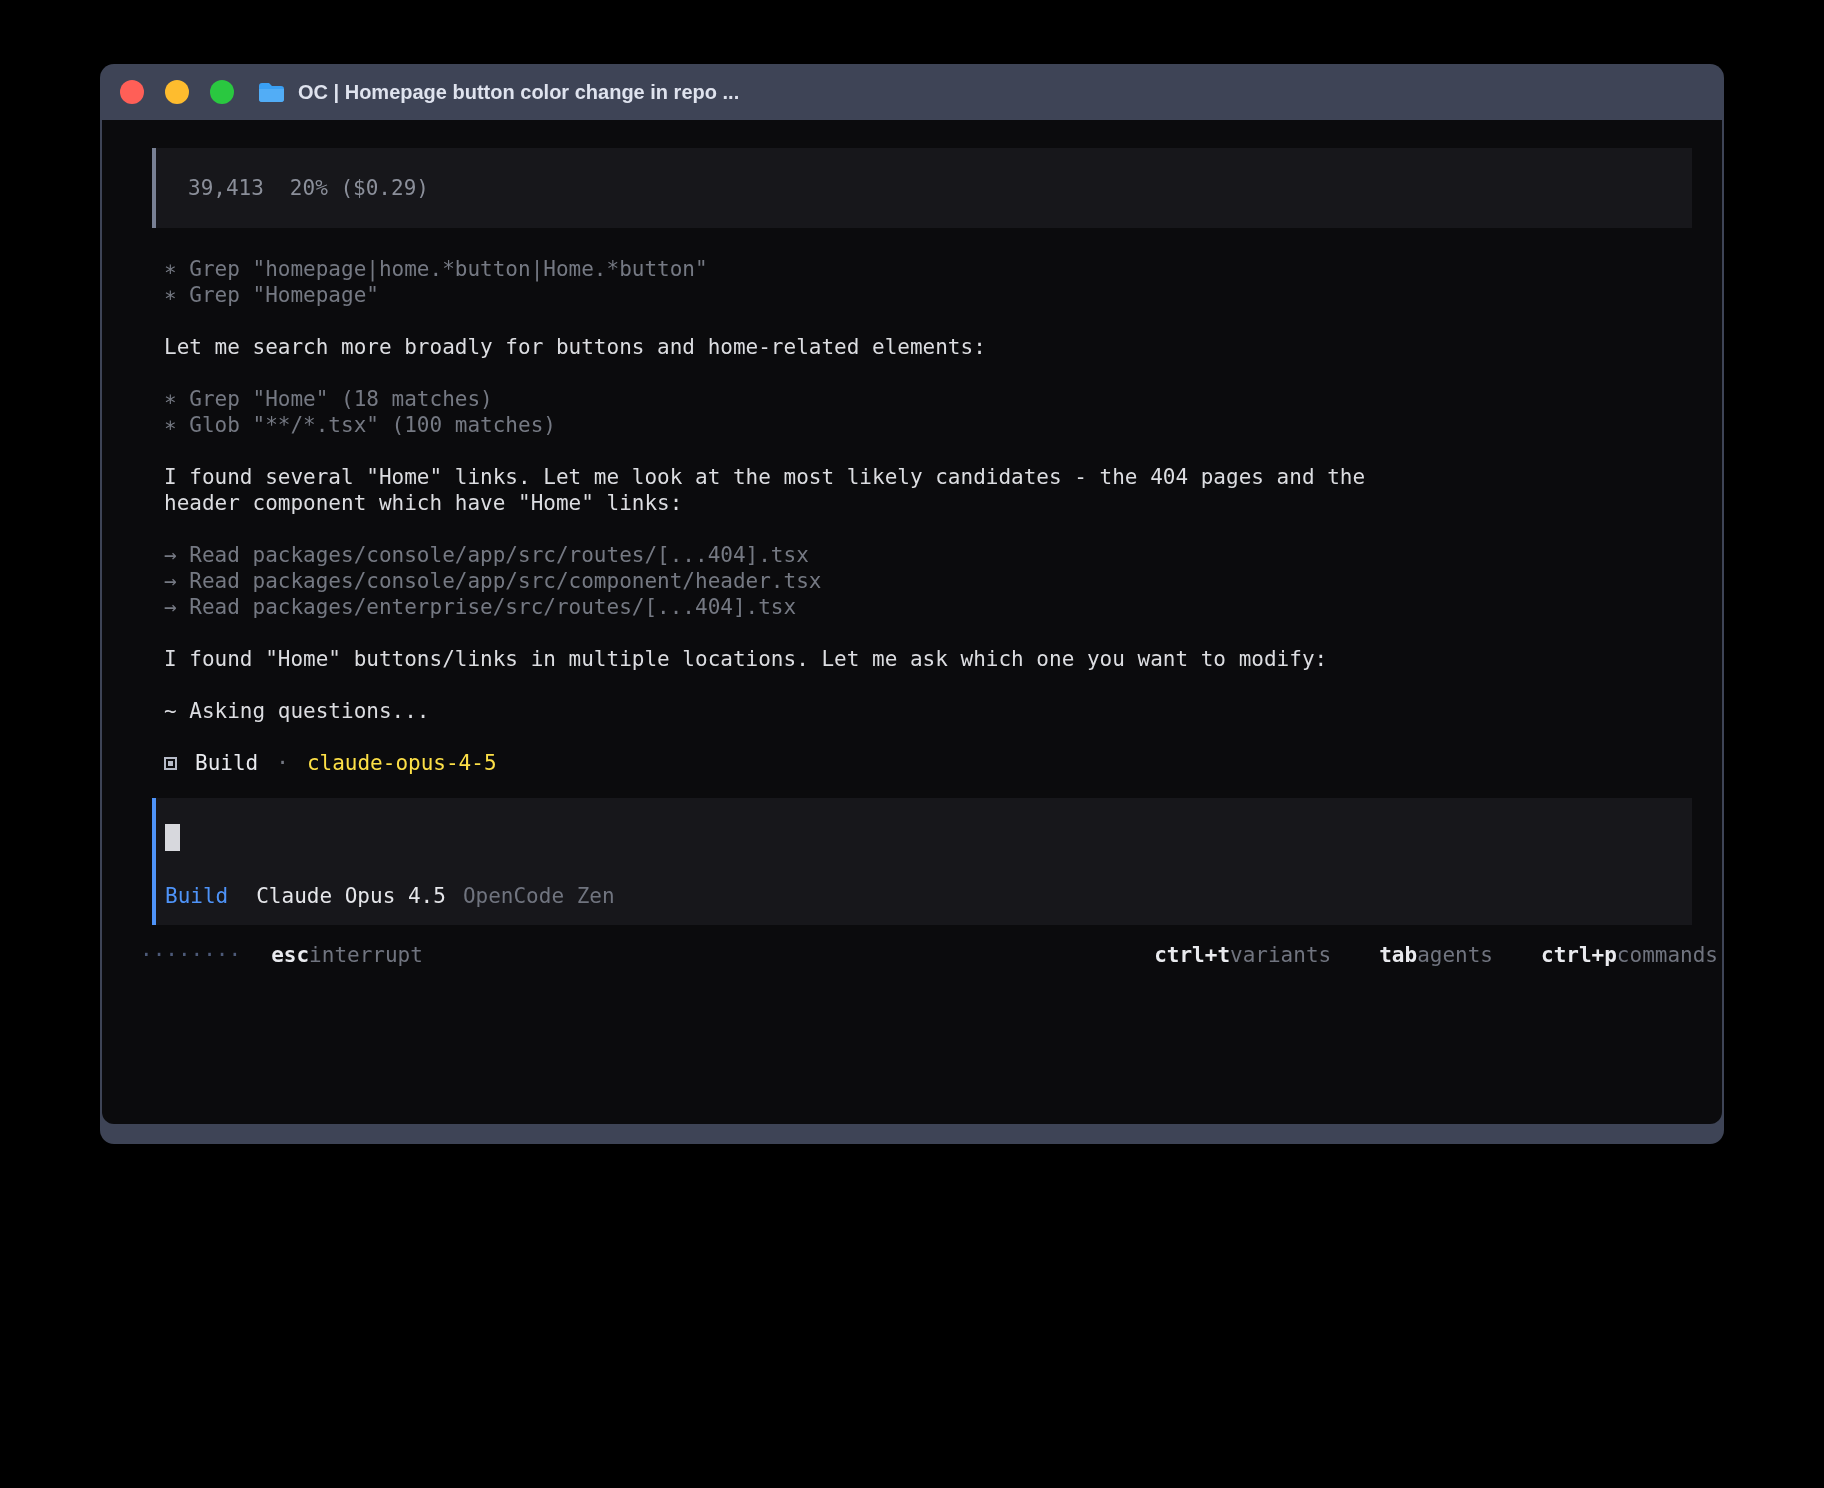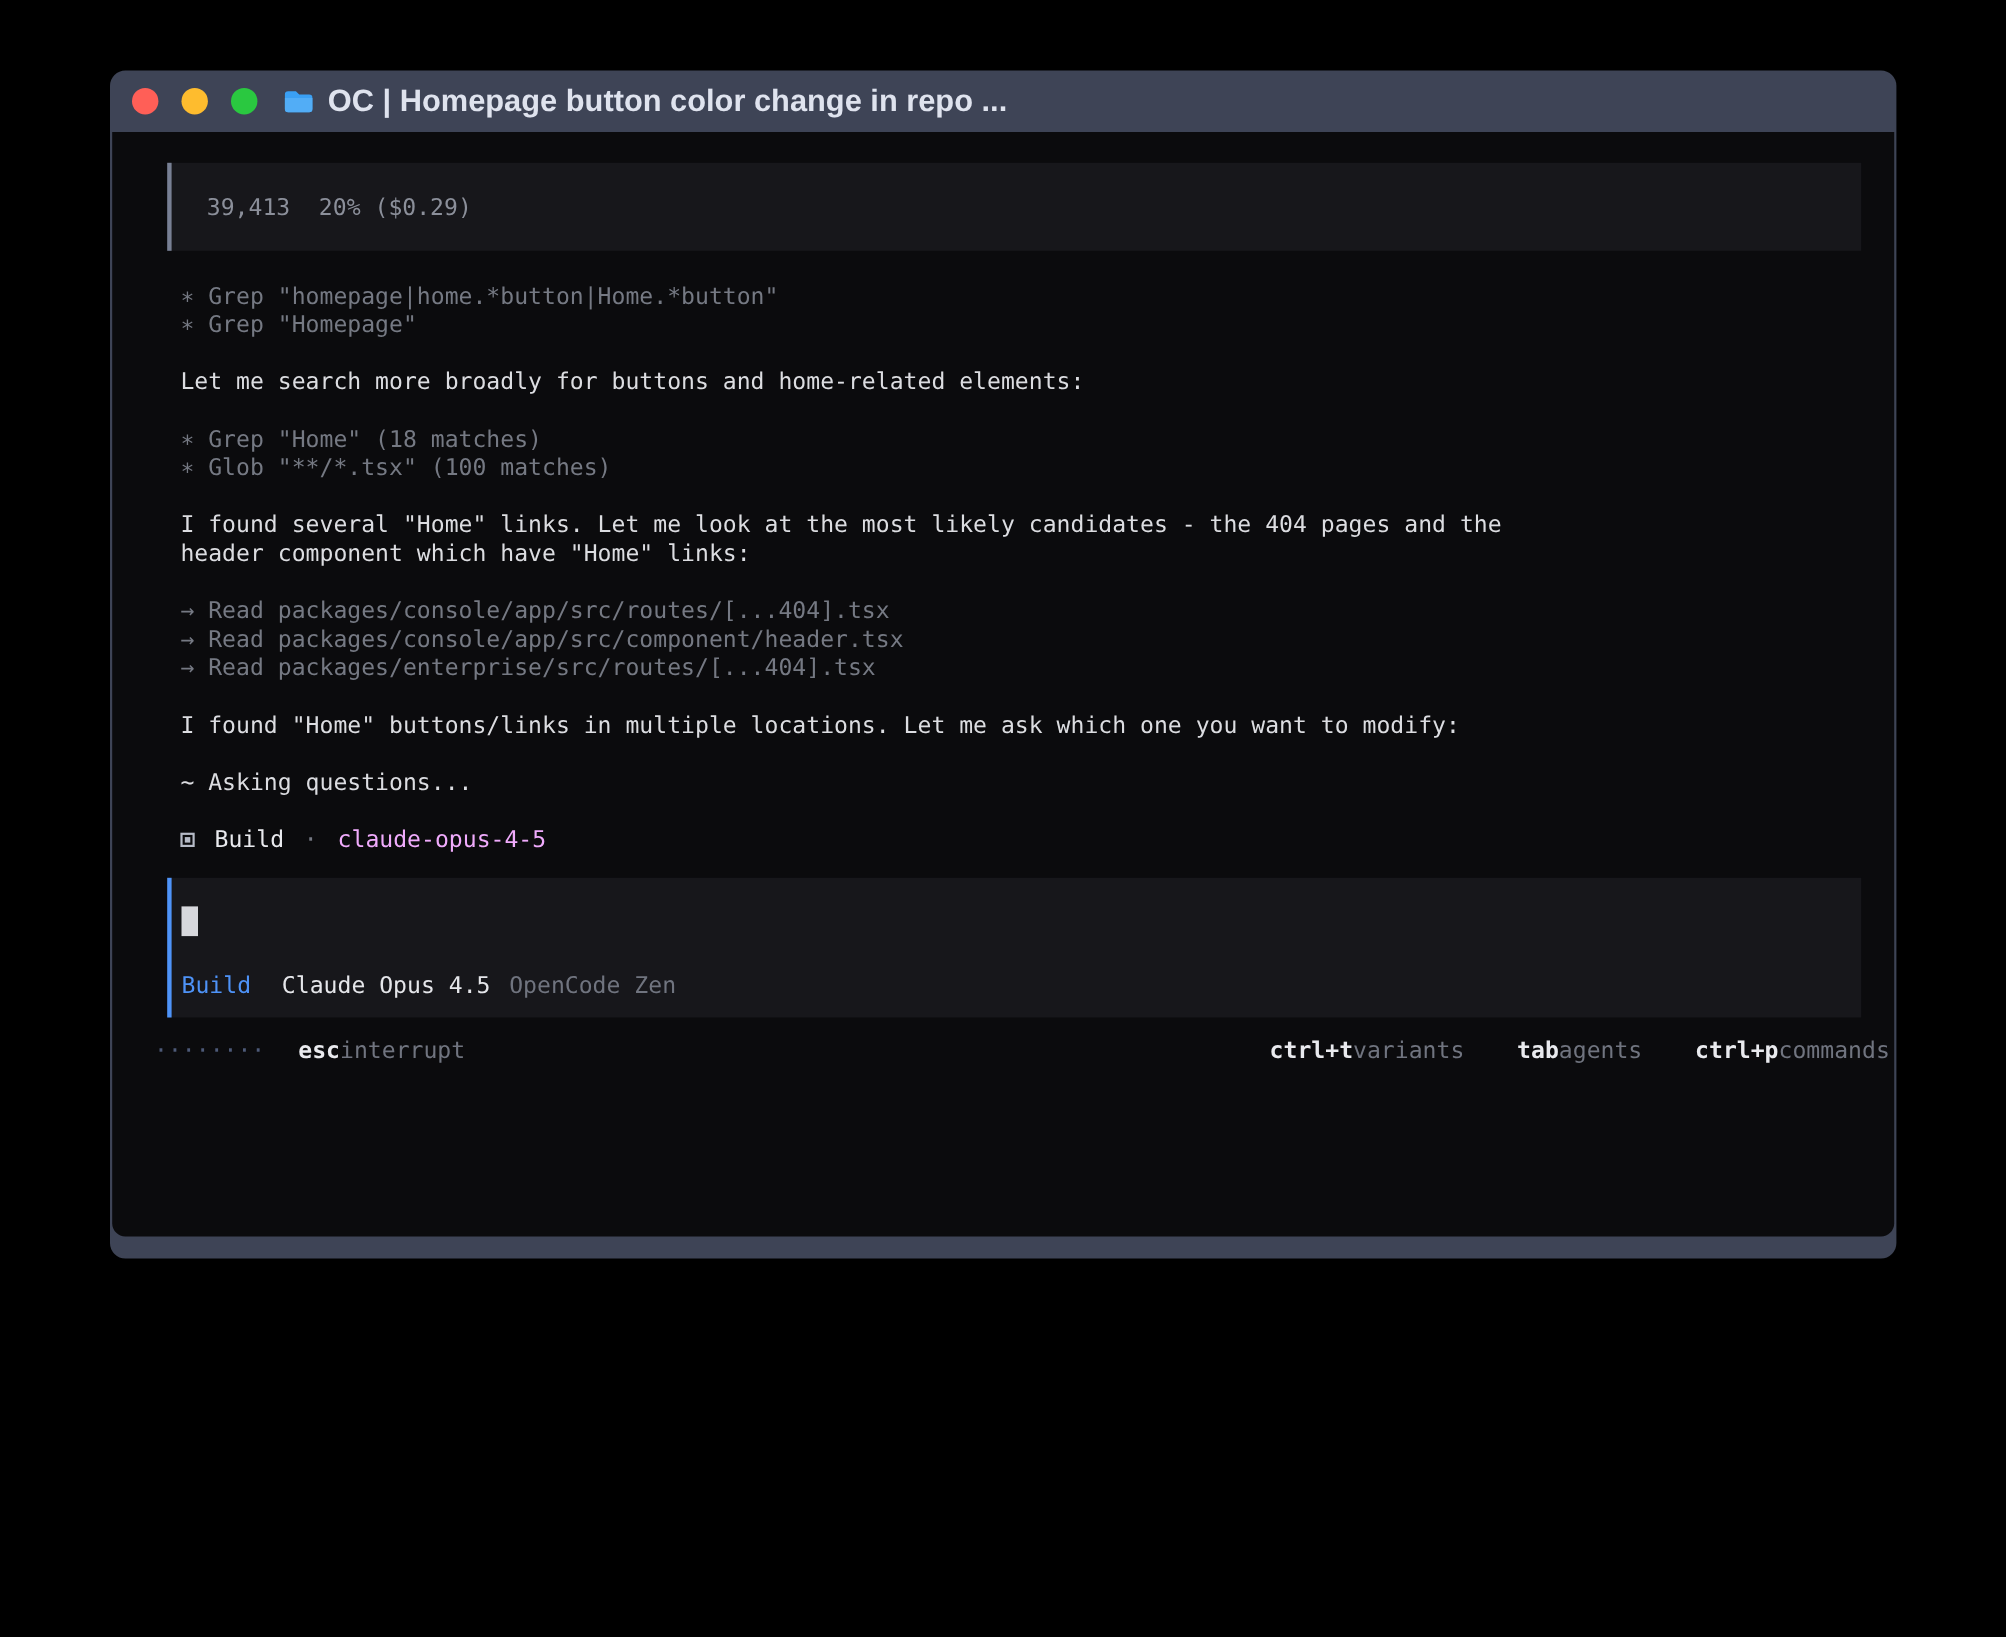--- a/index.html
+++ b/index.html
@@ -33,7 +33,7 @@
     margin-left: 13px;
     font-family: "Liberation Sans", sans-serif;
     font-weight: bold;
-    font-size: 28px;
+    font-size: 20px;
     color: #dfe3ee;
     white-space: nowrap;
   }

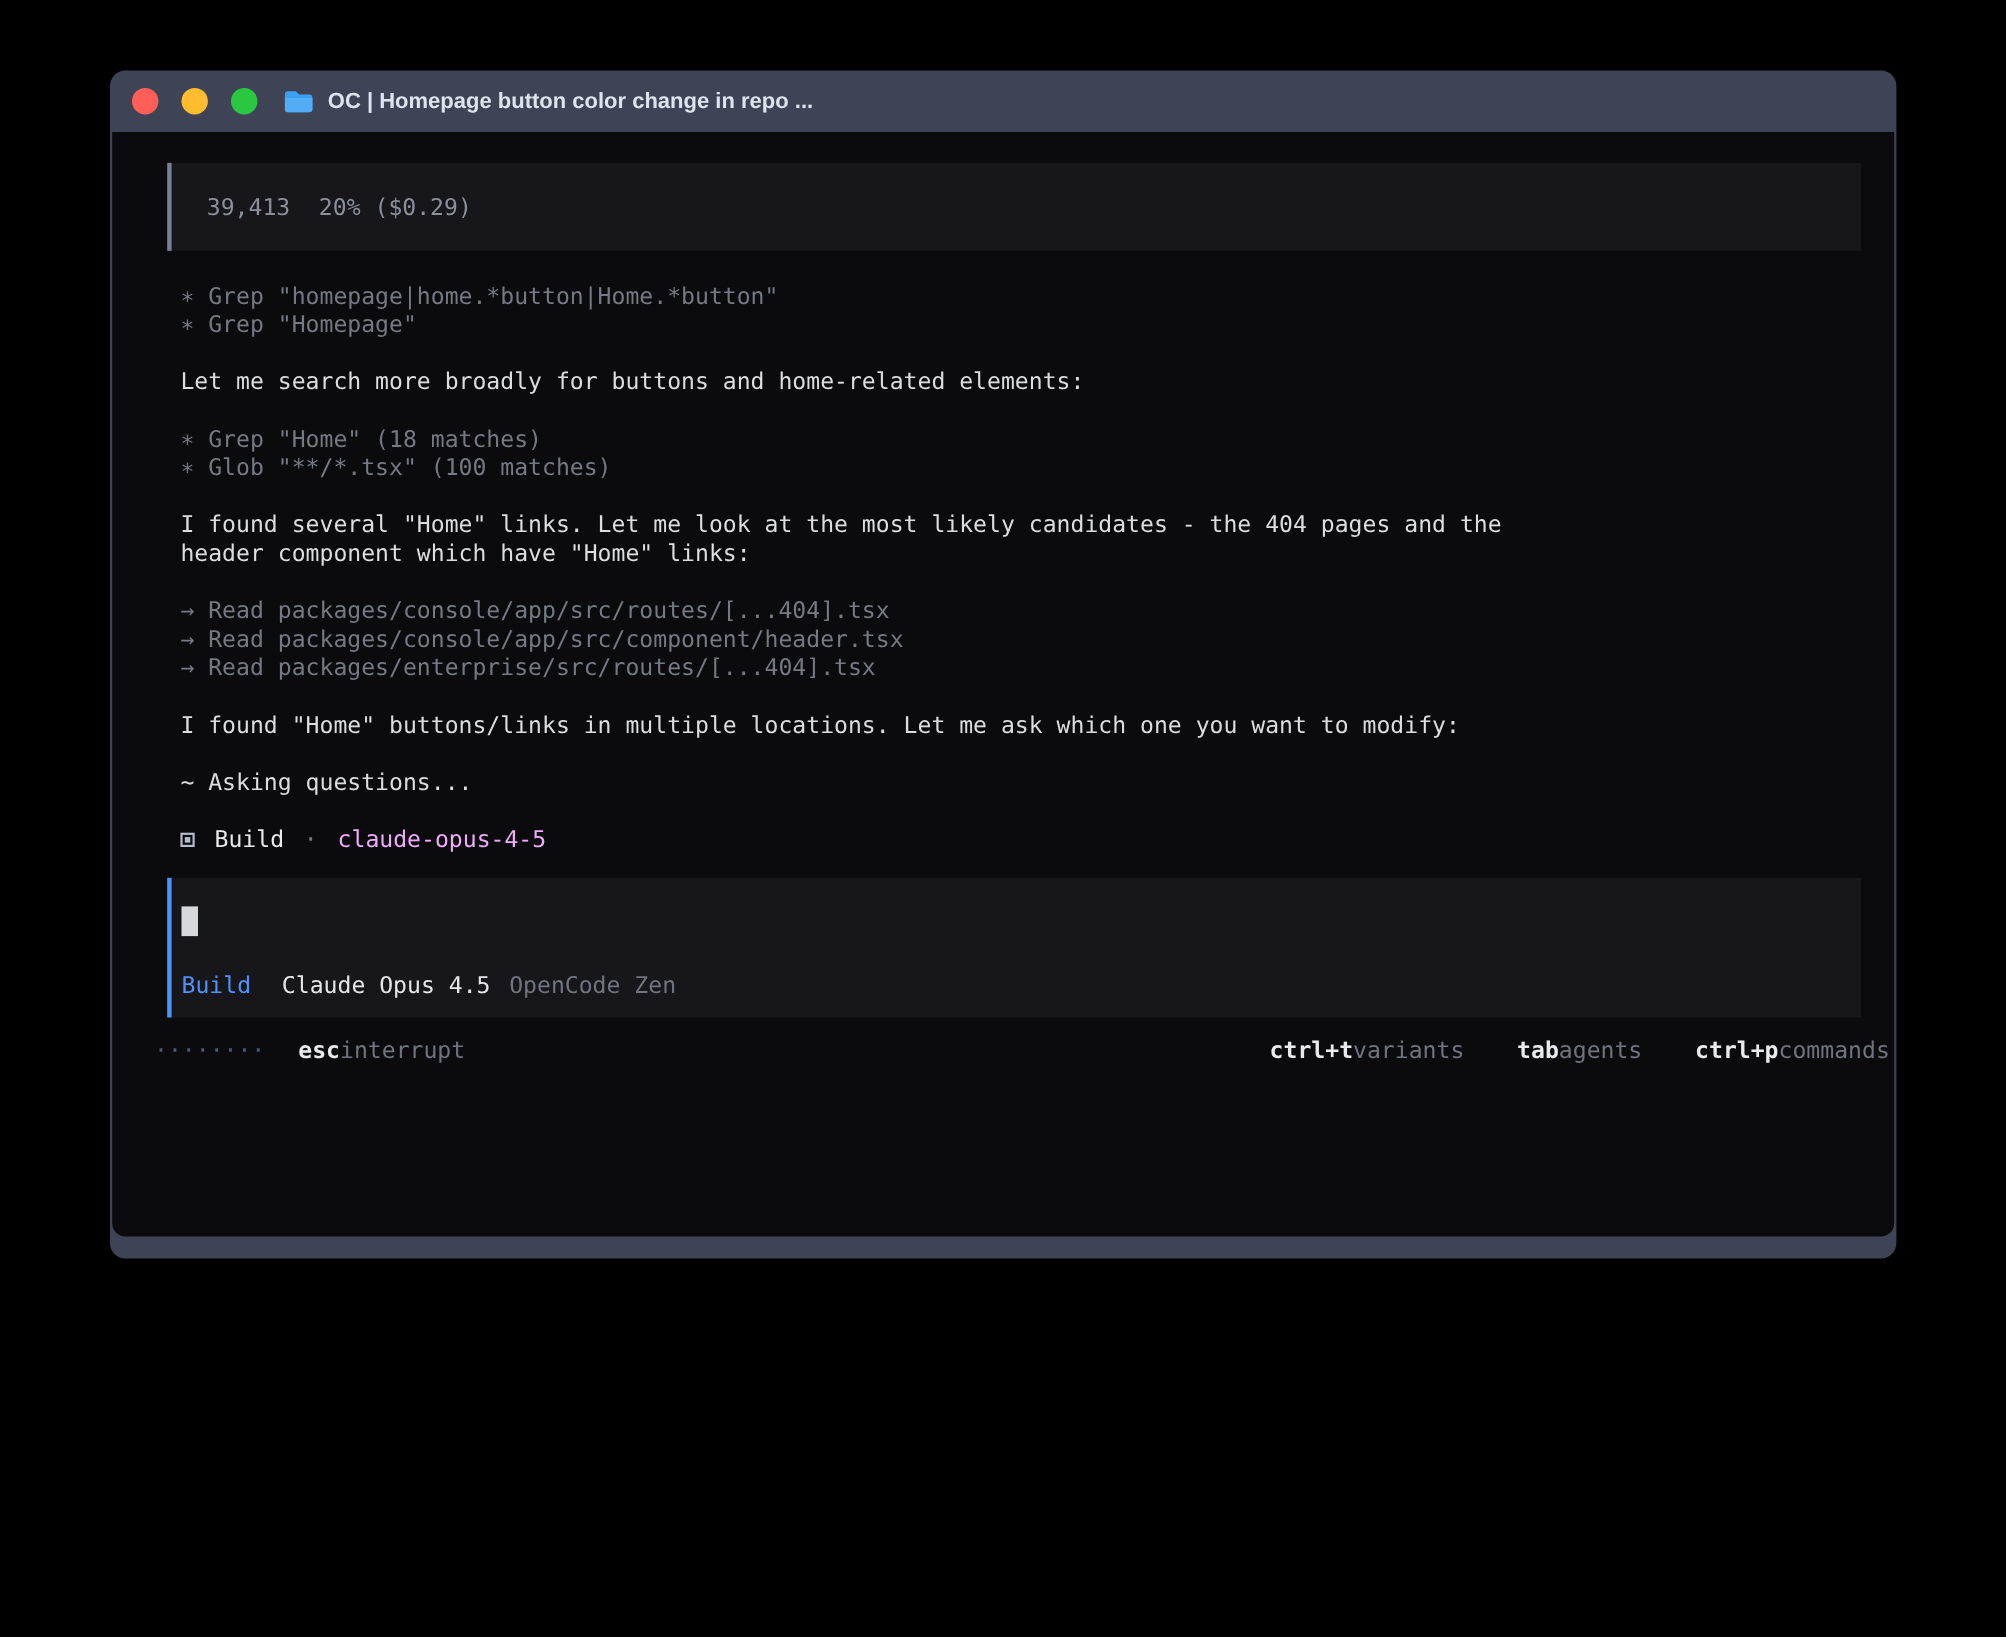--- a/index.html
+++ b/index.html
@@ -81,7 +81,7 @@
   .agent-square::after { content: ""; position: absolute; inset: 2px; background: #b6bbc7; }
   .agent-name { color: #e9eaee; }
   .agent-sep { color: #757983; }
-  .agent-model { color: #f0abfc; }
+  .agent-model { color: #fde047; }
 
   .input-box {
     margin: 22px 30px 0 50px;

